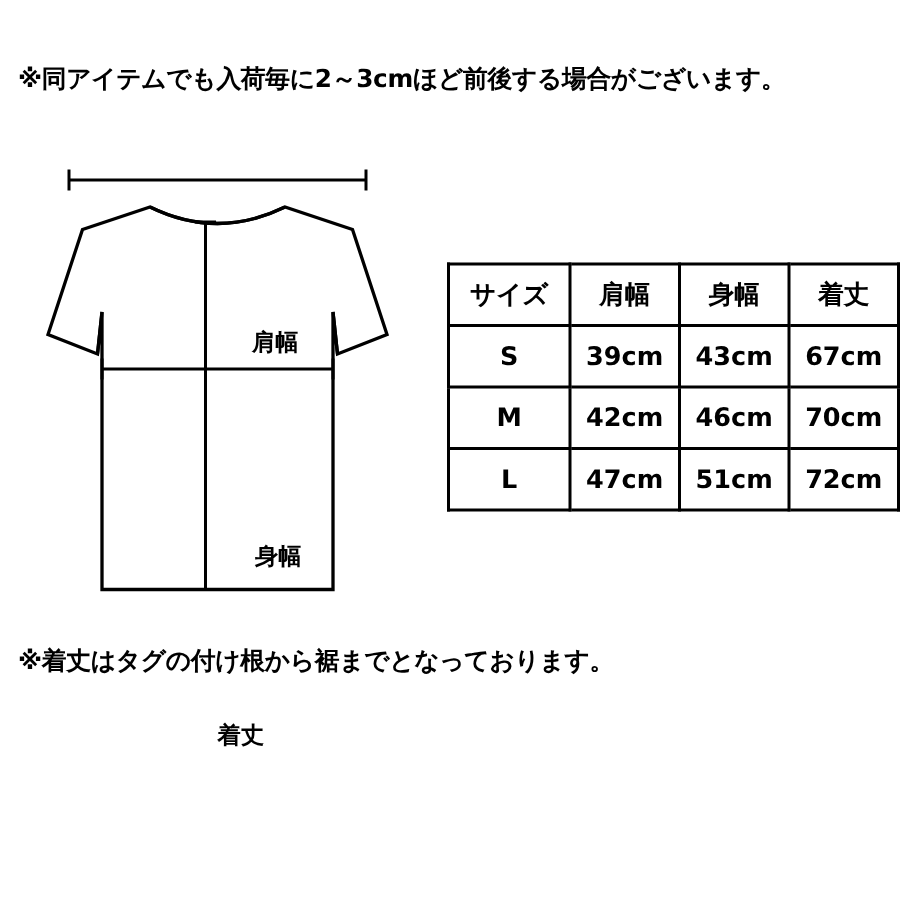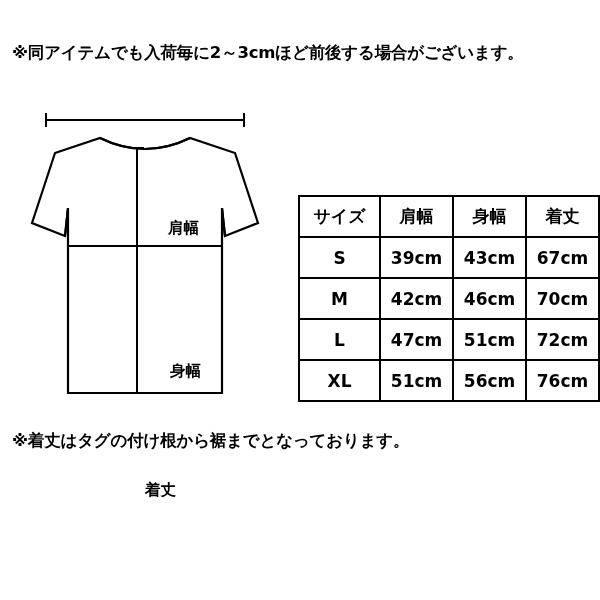--- a/index.html
+++ b/index.html
@@ -76,7 +76,6 @@
     top: 175px;
     border-collapse: collapse;
     table-layout: fixed;
-    margin-top: 20px;
   }
   .size-table th,
   .size-table td {

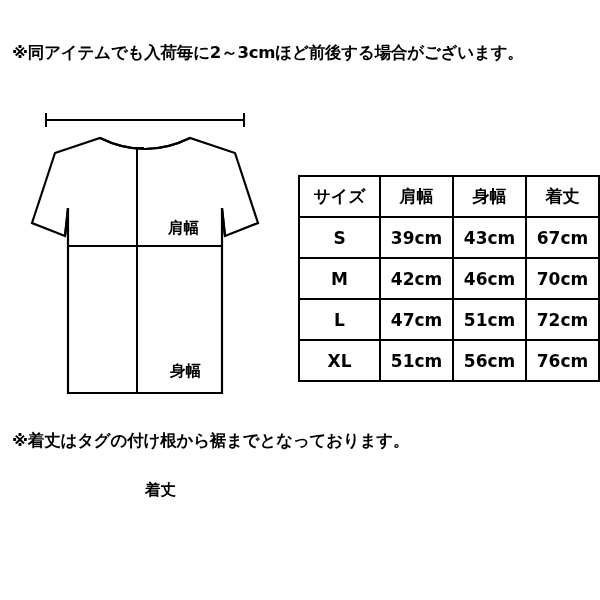--- a/index.html
+++ b/index.html
@@ -175,12 +175,6 @@
         <td>51cm</td>
         <td>72cm</td>
       </tr>
-      <tr>
-        <td>XL</td>
-        <td>51cm</td>
-        <td>56cm</td>
-        <td>76cm</td>
-      </tr>
     </tbody>
   </table>
 

